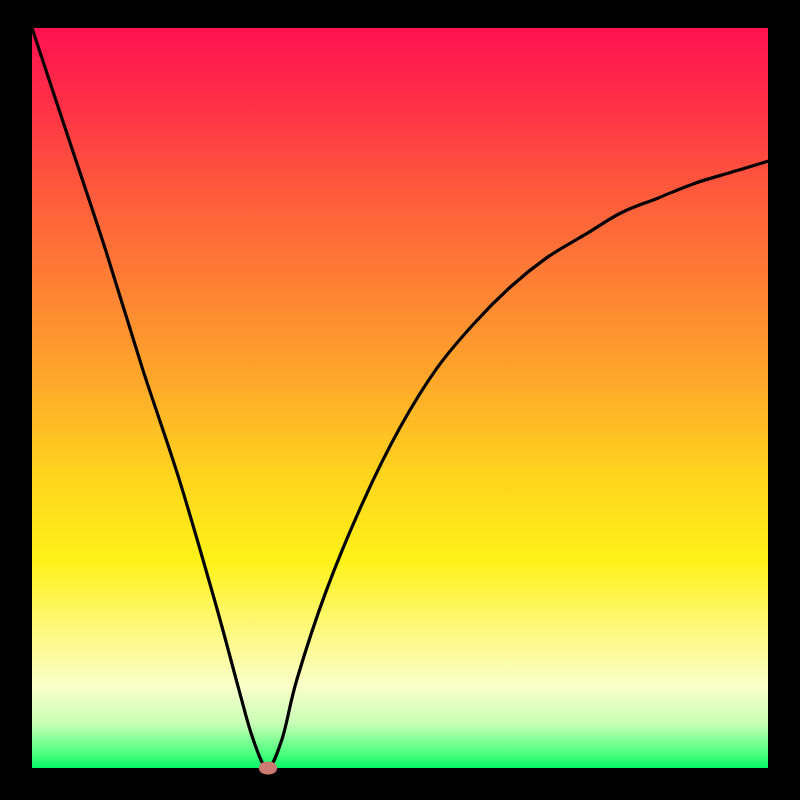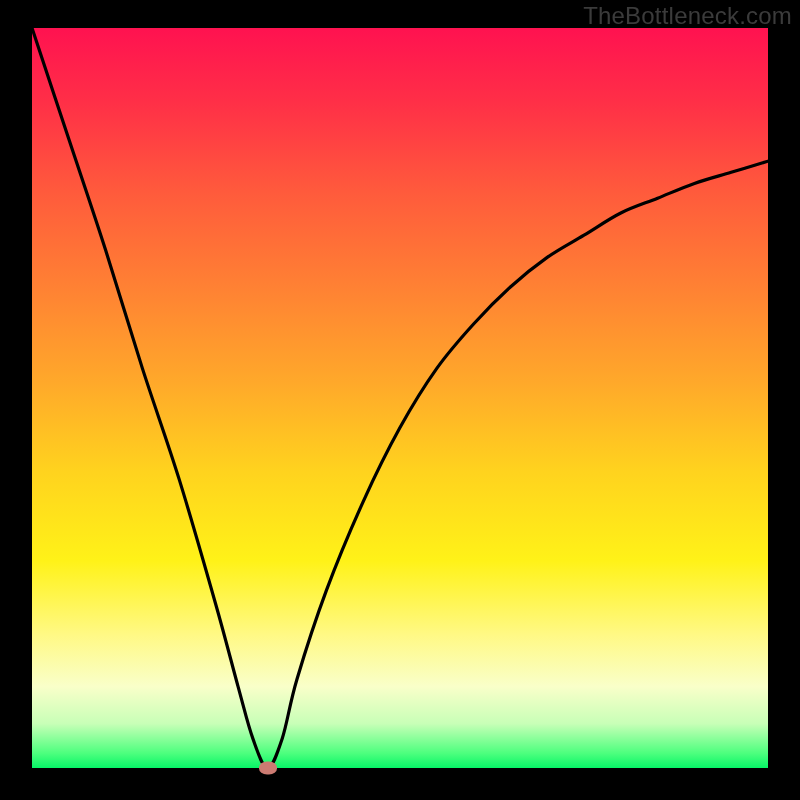--- a/index.html
+++ b/index.html
@@ -73,7 +73,6 @@
 
 <div class="frame">
 
-  <div class="watermark">TheBottleneck.com</div>
 
   <div class="plot-area">
 

